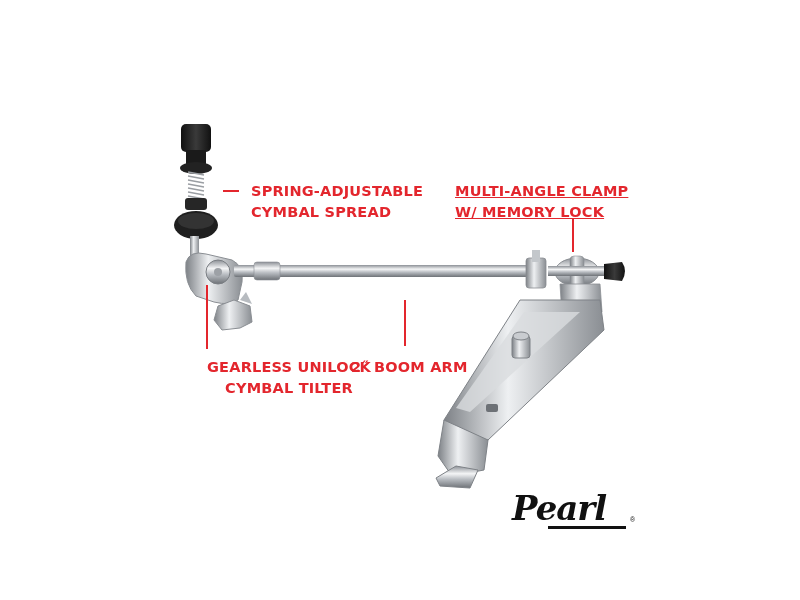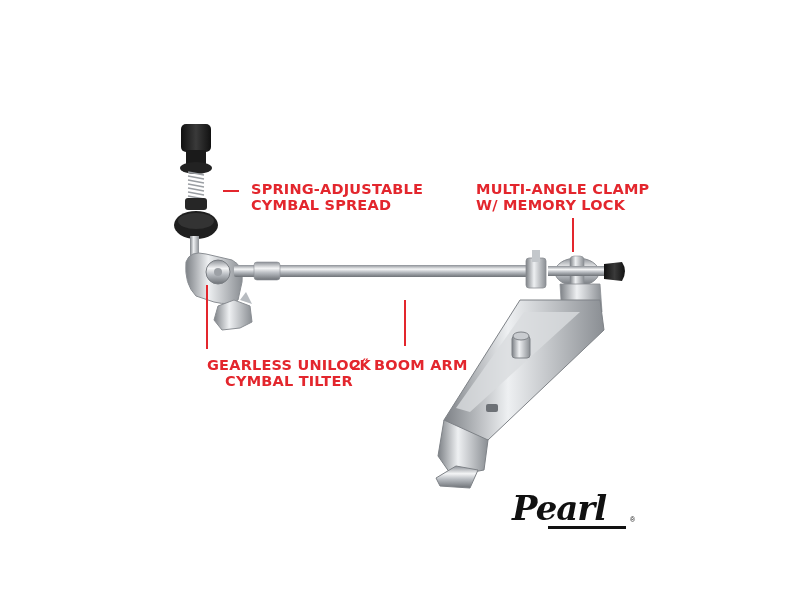--- a/index.html
+++ b/index.html
@@ -9,7 +9,7 @@
     }
     .label {
       position: absolute; color: #e3262d; font-weight: bold; font-size: 14.5px;
-      line-height: 16px; letter-spacing: 0.2px; white-space: pre-line;
+      line-height: 21px; letter-spacing: 0.2px; white-space: pre-line;
       font-family: "DejaVu Sans", sans-serif;
     }
     .line { position: absolute; background: #e3262d; }

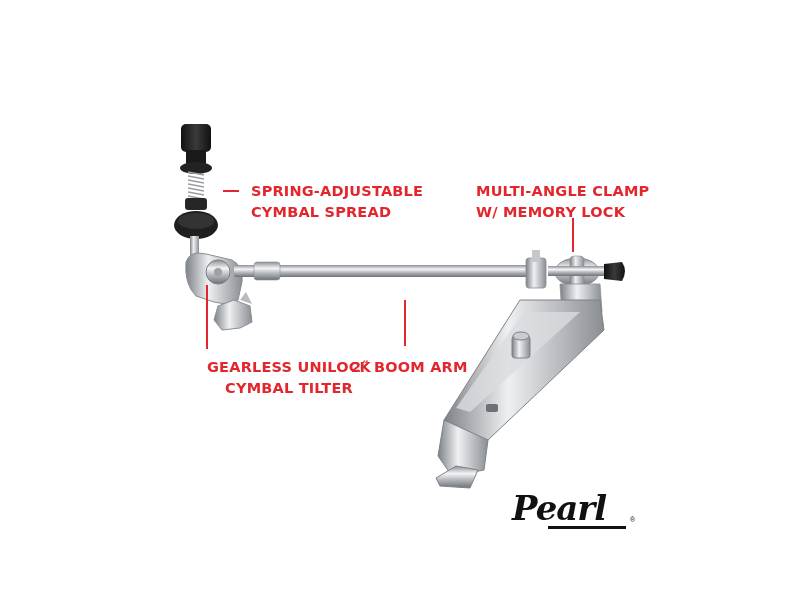--- a/index.html
+++ b/index.html
@@ -103,7 +103,7 @@
 <div class="label" style="left:251px; top:181px;">SPRING-ADJUSTABLE
 CYMBAL SPREAD</div>
 
-<div class="label" style="left:476px; top:181px;">MULTI-ANGLE CLAMP
+<div class="label" style="left:455px; top:181px;text-decoration:underline;">MULTI-ANGLE CLAMP
 W/ MEMORY LOCK</div>
 <div class="line" style="left:572px; top:218px; width:1.5px; height:34px;"></div>
 

